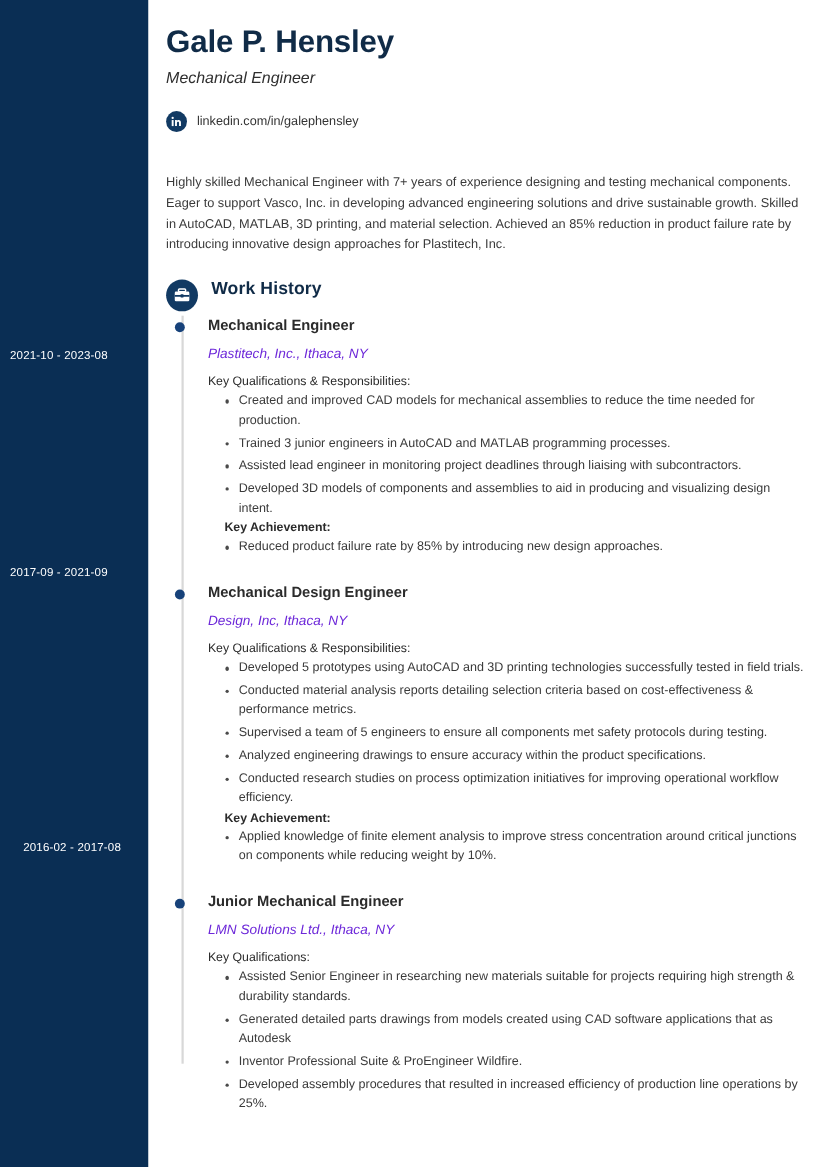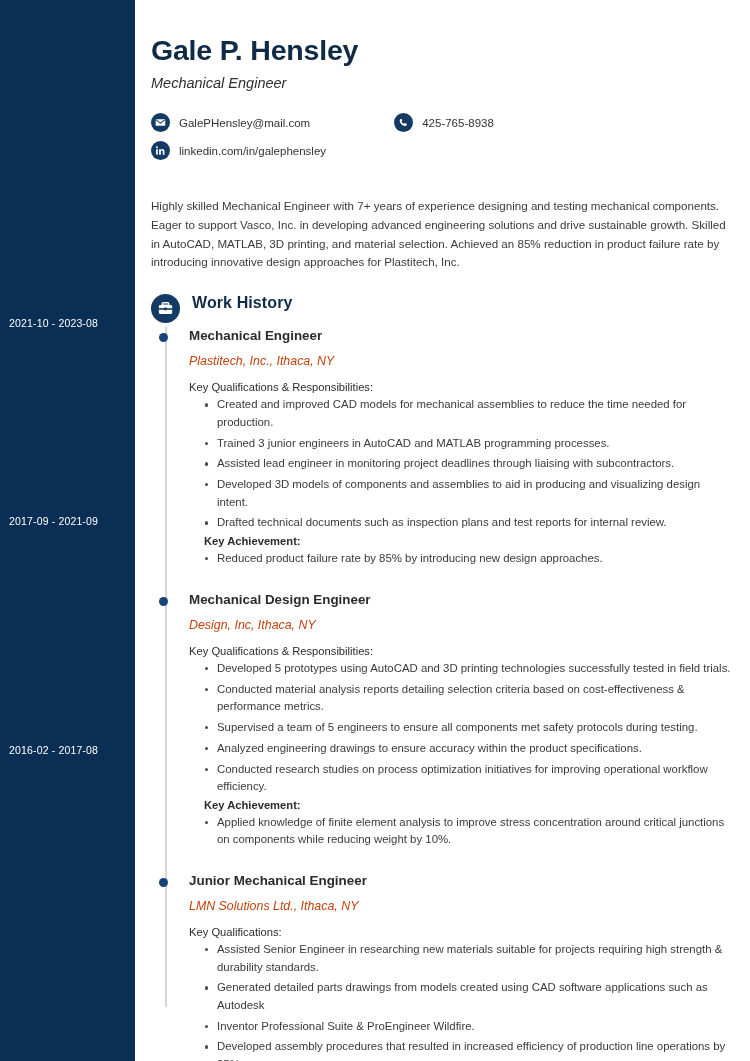--- a/index.html
+++ b/index.html
@@ -53,7 +53,7 @@
     height: 1061px;
     background: #ffffff;
     box-sizing: border-box;
-    padding: 12px 18px 0 16px;
+    padding: 0 18px 0 16px;
   }
 
   .name {

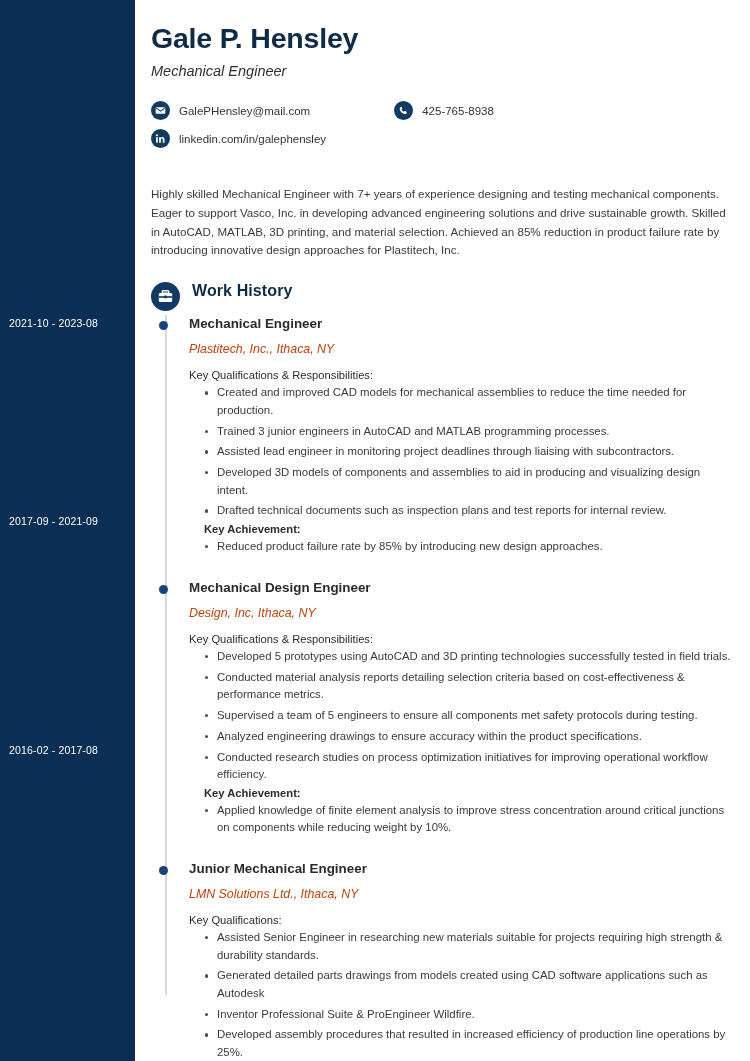--- a/index.html
+++ b/index.html
@@ -242,25 +242,6 @@
     <div class="job-title-sub">Mechanical Engineer</div>
 
     <div class="contact-block">
-      <div class="contact-row">
-        <div class="contact-item">
-          <span class="cicon">
-            <svg width="11" height="11" viewBox="0 0 16 16">
-                <rect x="1" y="3.2" width="14" height="9.6" rx="1.2" fill="#ffffff"></rect>
-                <path d="M1.6 4.2 L8 9 L14.4 4.2" stroke="#123a63" stroke-width="1.5" fill="none"></path>
-              </svg>
-          </span>
-          <span class="contact-text">GalePHensley@mail.com</span>
-        </div>
-        <div class="contact-item phone-item">
-          <span class="cicon">
-            <svg width="11" height="11" viewBox="0 0 16 16">
-                <path d="M4.2 2.2c.7 0 1 .3 1.3 1l.6 1.5c.2.5.1.8-.3 1.1l-.7.6c.8 1.6 1.9 2.7 3.5 3.5l.6-.7c.3-.4.6-.5 1.1-.3l1.5.6c.7.3 1 .6 1 1.3 0 1.3-1 2.3-2.3 2.3-4 0-8-4-8-8 0-1.3 1-2.3 2.3-2.3z" fill="#ffffff"></path>
-              </svg>
-          </span>
-          <span class="contact-text">425-765-8938</span>
-        </div>
-      </div>
       <div class="contact-row">
         <div class="contact-item">
           <span class="cicon">

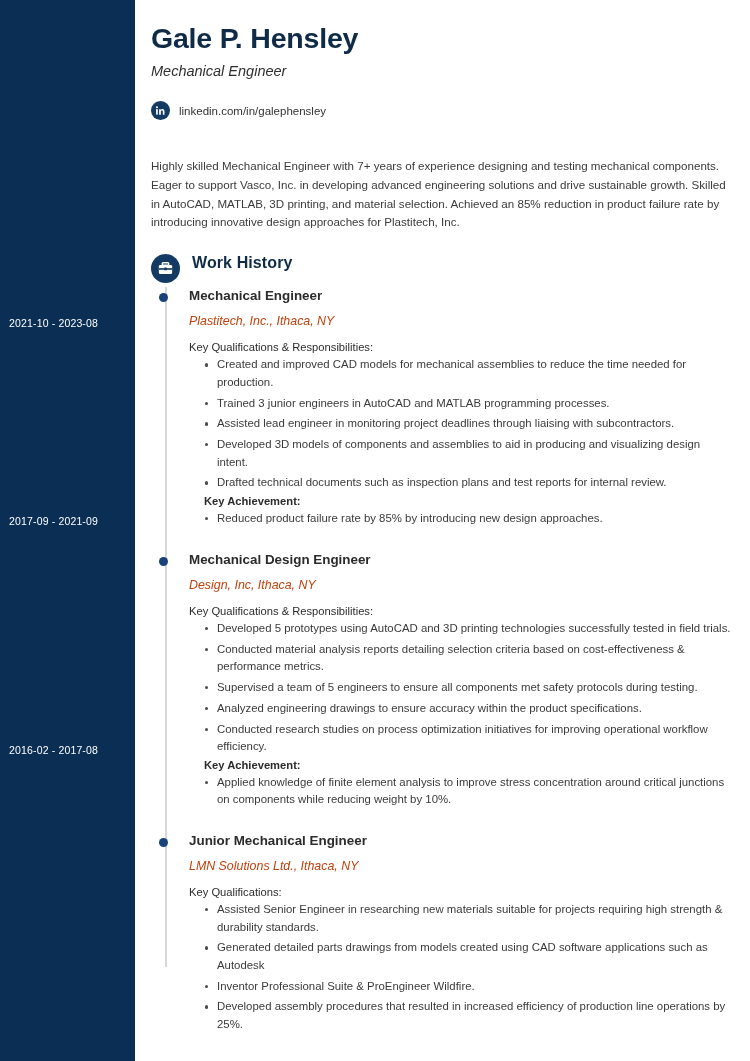--- a/index.html
+++ b/index.html
@@ -184,7 +184,7 @@
   .entry-company {
     font-size: 12.4px;
     font-style: italic;
-    color: #c2410c;
+    color: #6d28d9;
     margin: 9px 0 0 0;
   }
   .quals-label {

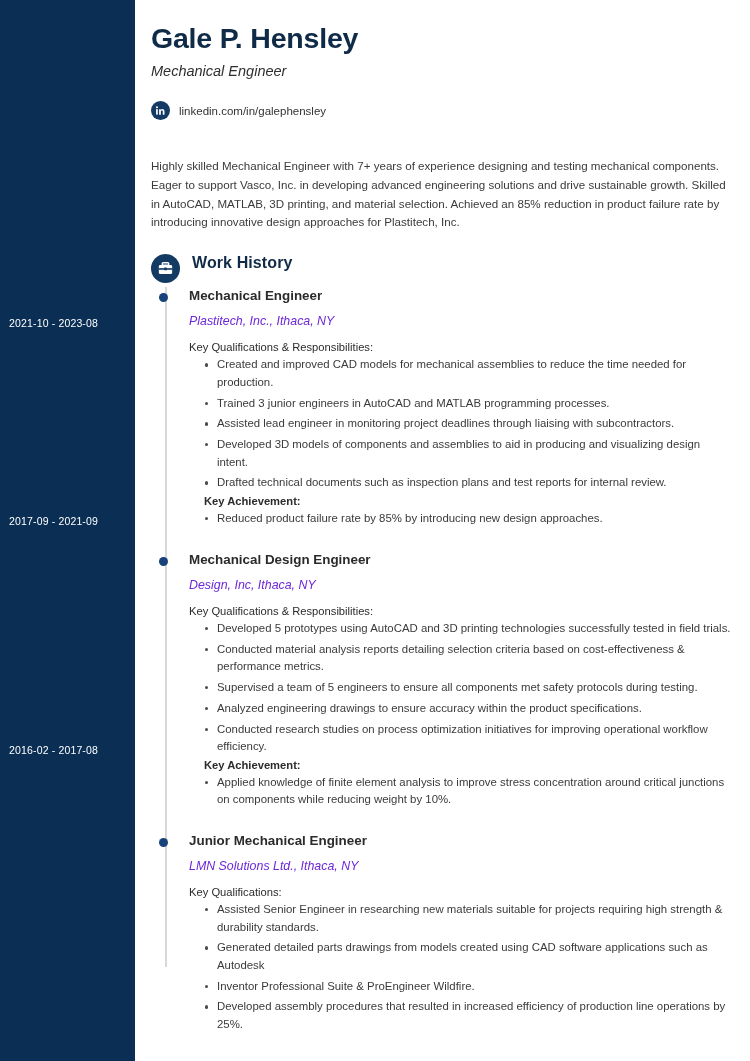--- a/index.html
+++ b/index.html
@@ -283,7 +283,6 @@
           <li>Trained 3 junior engineers in AutoCAD and MATLAB programming processes.</li>
           <li>Assisted lead engineer in monitoring project deadlines through liaising with subcontractors.</li>
           <li>Developed 3D models of components and assemblies to aid in producing and visualizing design intent.</li>
-          <li>Drafted technical documents such as inspection plans and test reports for internal review.</li>
         </ul>
         <div class="ach-label">Key Achievement:</div>
         <ul class="bullets">

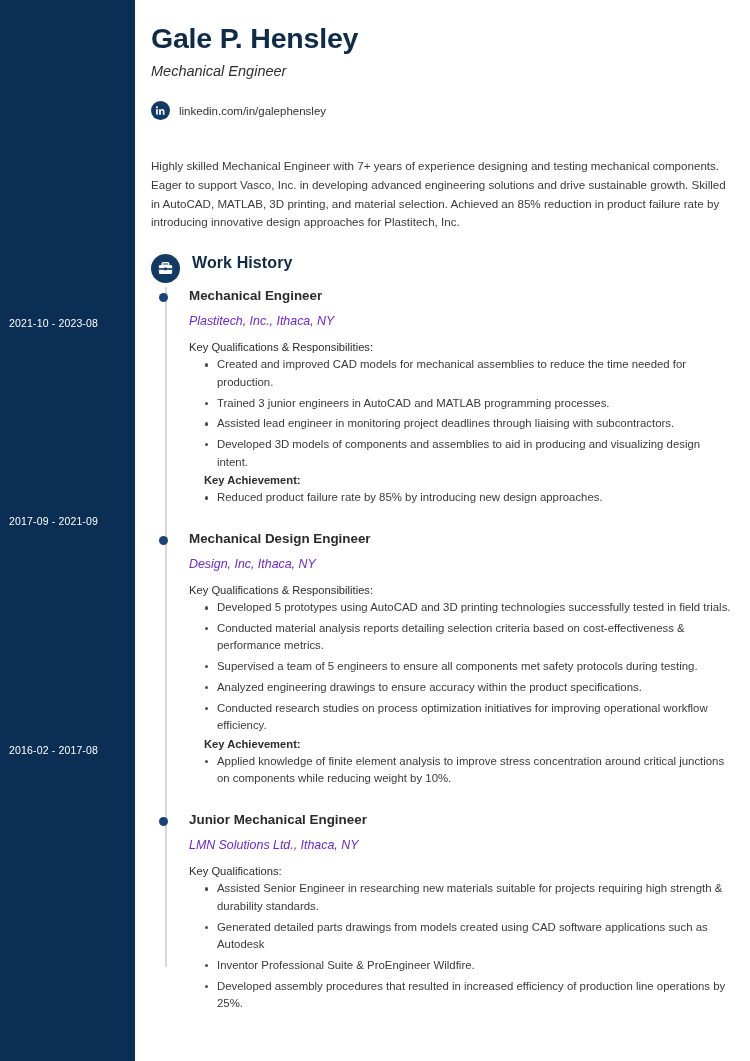--- a/index.html
+++ b/index.html
@@ -234,7 +234,7 @@
 
   <div class="date-label" style="top:317px;">2021-10  - 2023-08</div>
   <div class="date-label" style="top:515px;">2017-09  - 2021-09</div>
-  <div class="date-label" style="top:744px;">2016-02  - 2017-08</div>
+  <div class="date-label" style="top:765px;padding-left:12px;">2016-02  - 2017-08</div>
 
   <div class="main">
 

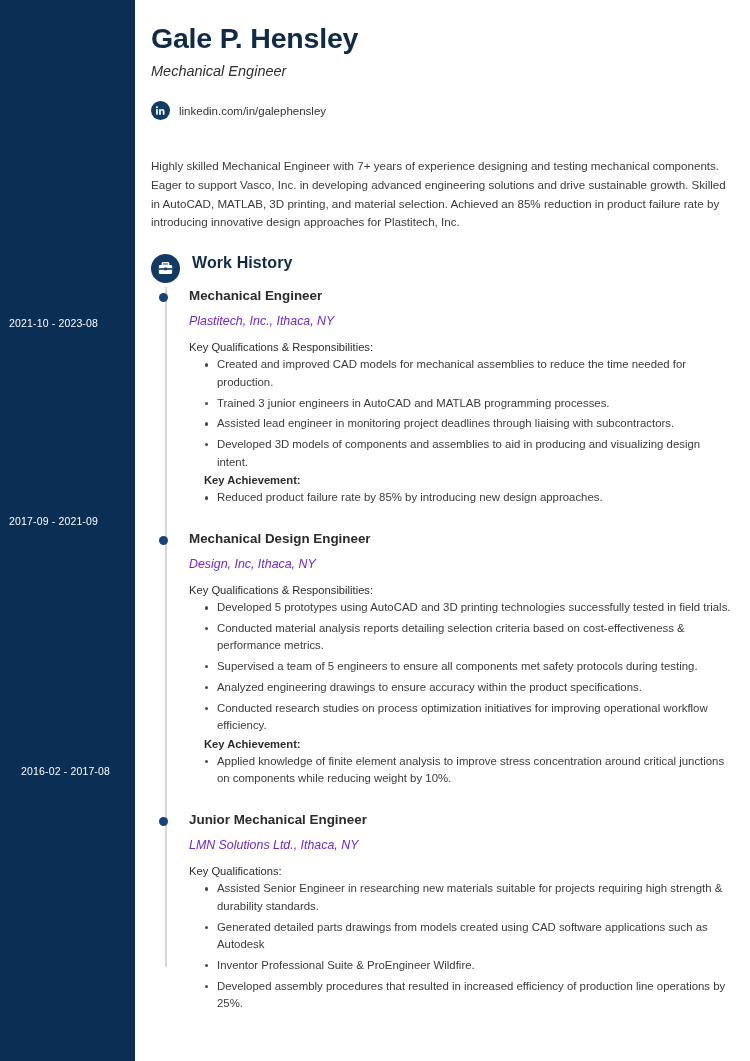--- a/index.html
+++ b/index.html
@@ -319,7 +319,7 @@
         <div class="quals-label">Key Qualifications:</div>
         <ul class="bullets">
           <li>Assisted Senior Engineer in researching new materials suitable for projects requiring high strength &amp; durability standards.</li>
-          <li>Generated detailed parts drawings from models created using CAD software applications such as Autodesk</li>
+          <li>Generated detailed parts drawings from models created using CAD software applications that as Autodesk</li>
           <li>Inventor Professional Suite &amp; ProEngineer Wildfire.</li>
           <li>Developed assembly procedures that resulted in increased efficiency of production line operations by 25%.</li>
         </ul>

